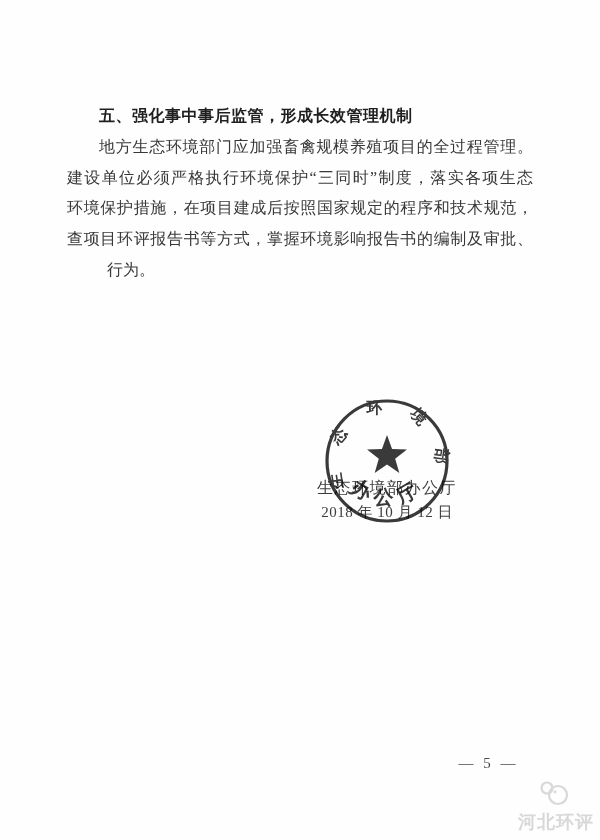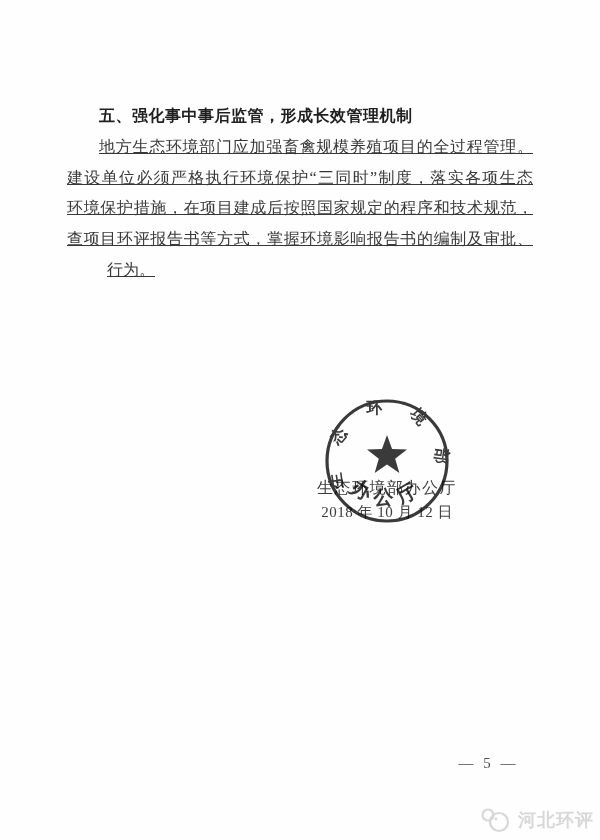--- a/index.html
+++ b/index.html
@@ -29,7 +29,6 @@
     text-align:justify;
     text-align-last:justify;
     white-space:nowrap;
-    text-decoration:underline;
   }
   .para-line.first{ text-indent:2em; }
   .para-line.last{ text-align-last:left;margin-left:40px; }

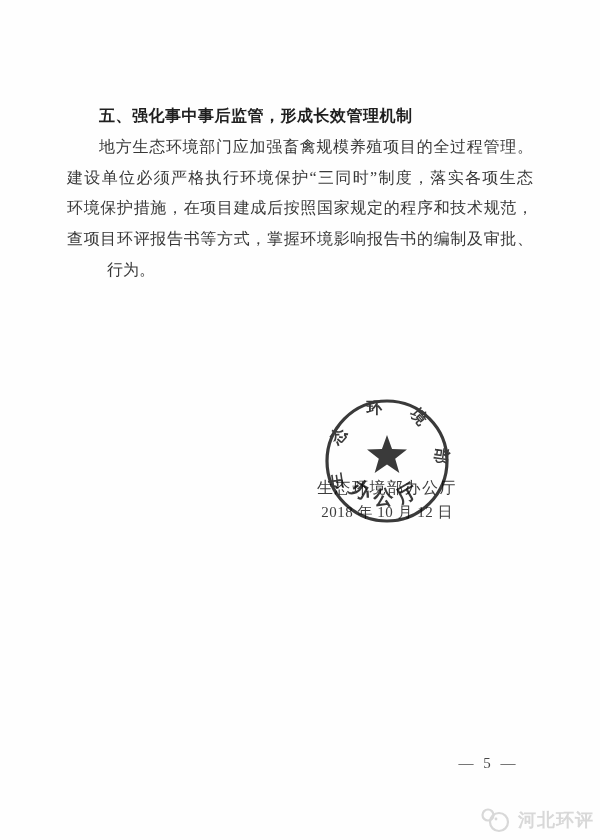--- a/index.html
+++ b/index.html
@@ -65,6 +65,7 @@
     right:6px;bottom:6px;
     display:flex;align-items:center;gap:3px;
     color:#d8d8d8;
+    flex-direction:column;
   }
   .watermark-text{
     font-family:"Liberation Sans","DejaVu Sans",sans-serif;

